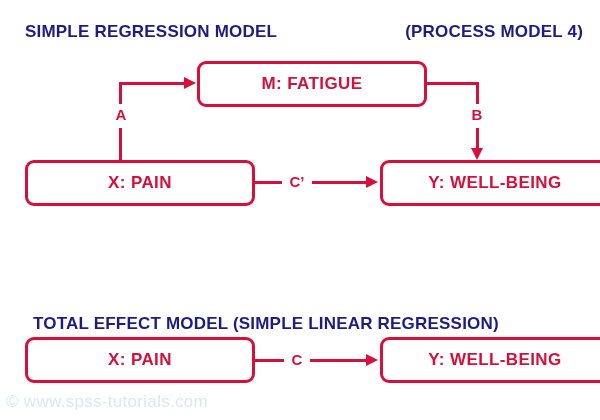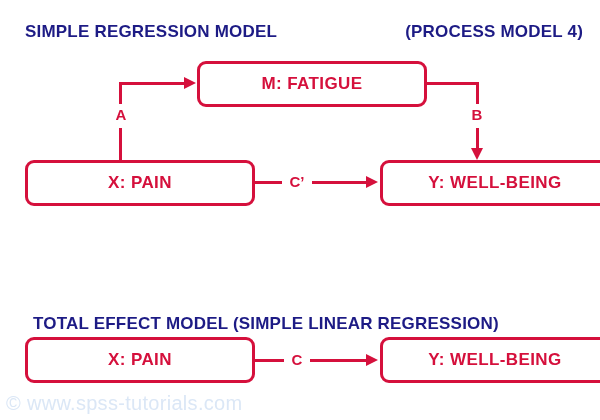--- a/index.html
+++ b/index.html
@@ -62,7 +62,7 @@
     position: absolute;
     left: 6px;
     top: 392px;
-    font-size: 20px;
+    font-size: 17px;
     color: #dbe7f6;
     letter-spacing: 0.3px;
     white-space: nowrap;

